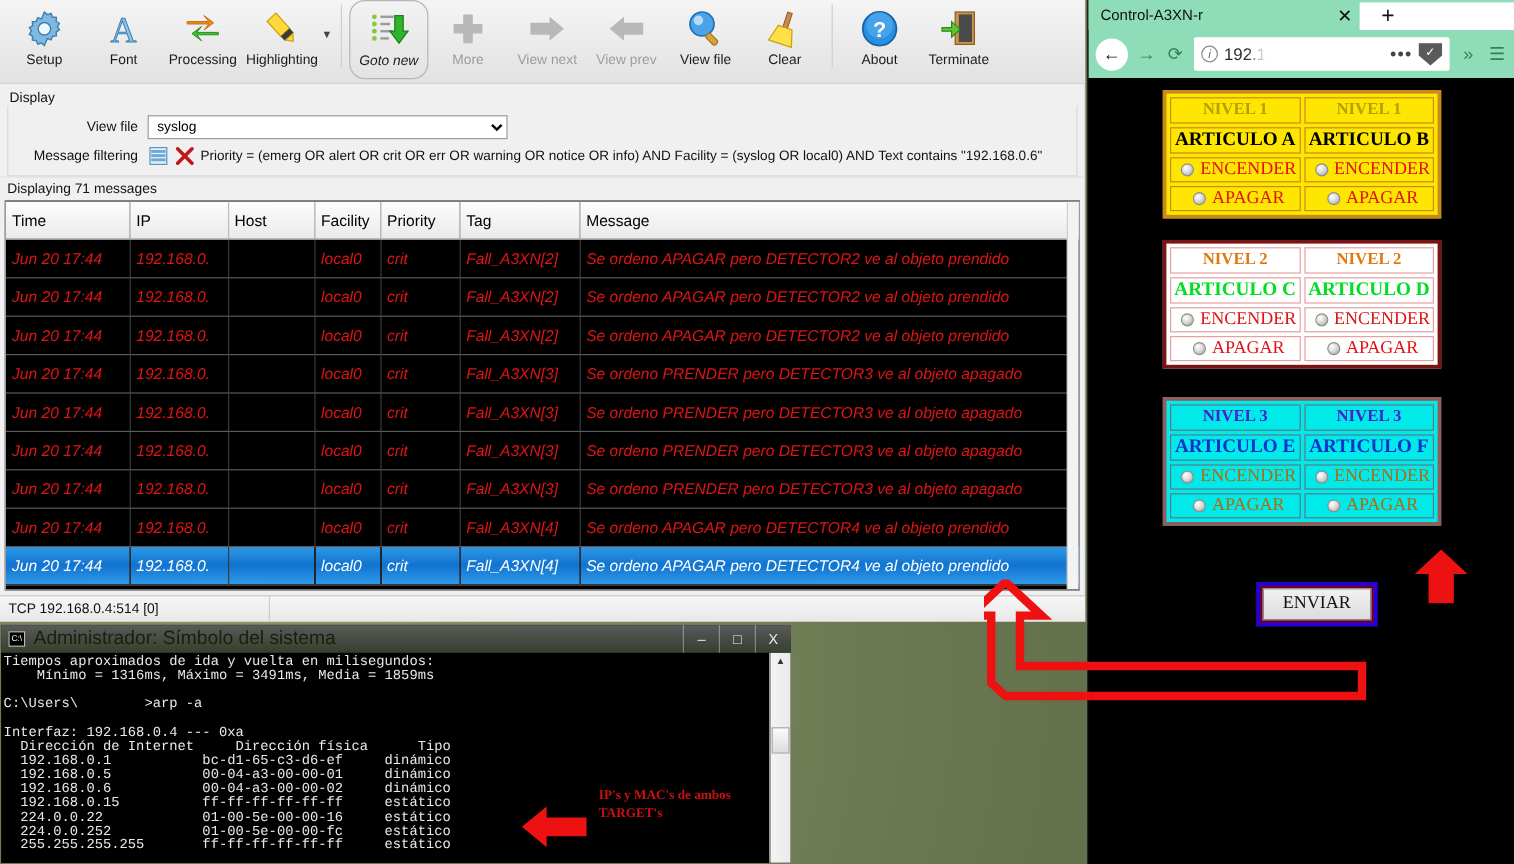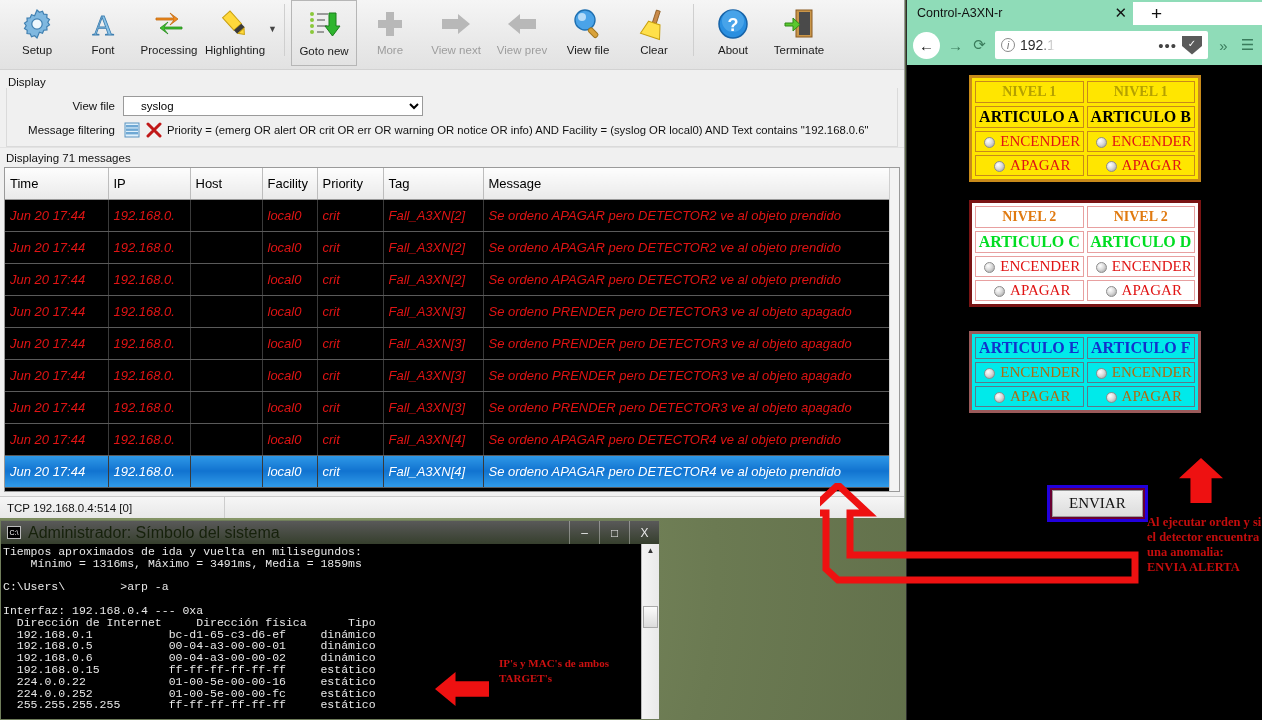--- a/index.html
+++ b/index.html
@@ -38,7 +38,7 @@
   .tbtn.disabled .lbl{ color:#9d9d9d; }
   .tbtn.active{
     background:linear-gradient(180deg,#f2f2f2,#e3e3e3);
-    border:1px solid #b6b6b6; border-radius:0;
+    border:1px solid #b6b6b6; border-radius:13px;font-style:italic;
   }
   .tsep{ width:1px; height:52px; background:#cfcfcf; margin:4px 6px 0 6px;}
   .caret{ width:10px; align-self:center; margin-top:-12px; font-size:9px; color:#444;}

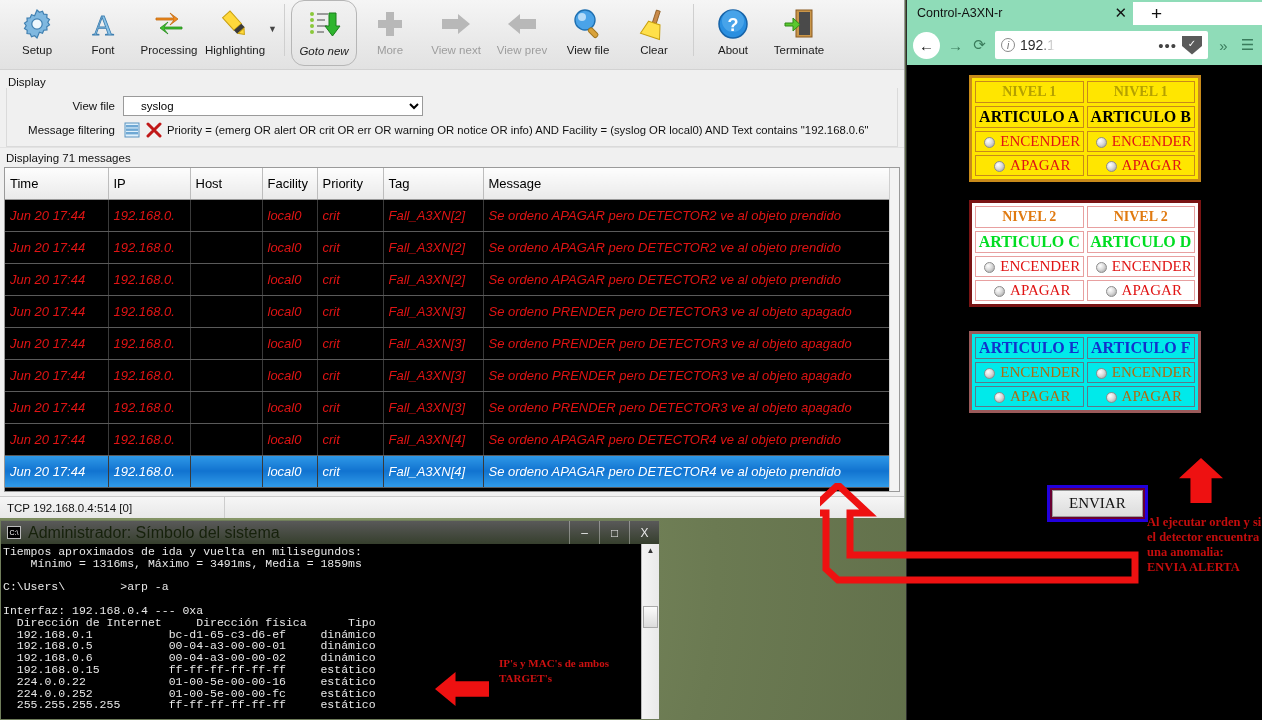--- a/index.html
+++ b/index.html
@@ -51,7 +51,7 @@
   .row .lab{ width:112px; text-align:right; padding-right:8px; font-size:11.5px; color:#111; }
   select.viewfile{
     width:300px; height:20px; font-size:11.5px; font-family:"Liberation Sans",sans-serif;
-    border:1px solid #9a9a9a; background:#fff; padding-left:13px;
+    border:1px solid #9a9a9a; background:#fff; padding-left:3px;
   }
   .filter-text{ font-size:11.3px; color:#111; }
   .fic{ width:18px;height:18px;margin-right:4px;display:inline-flex;align-items:center;justify-content:center;}

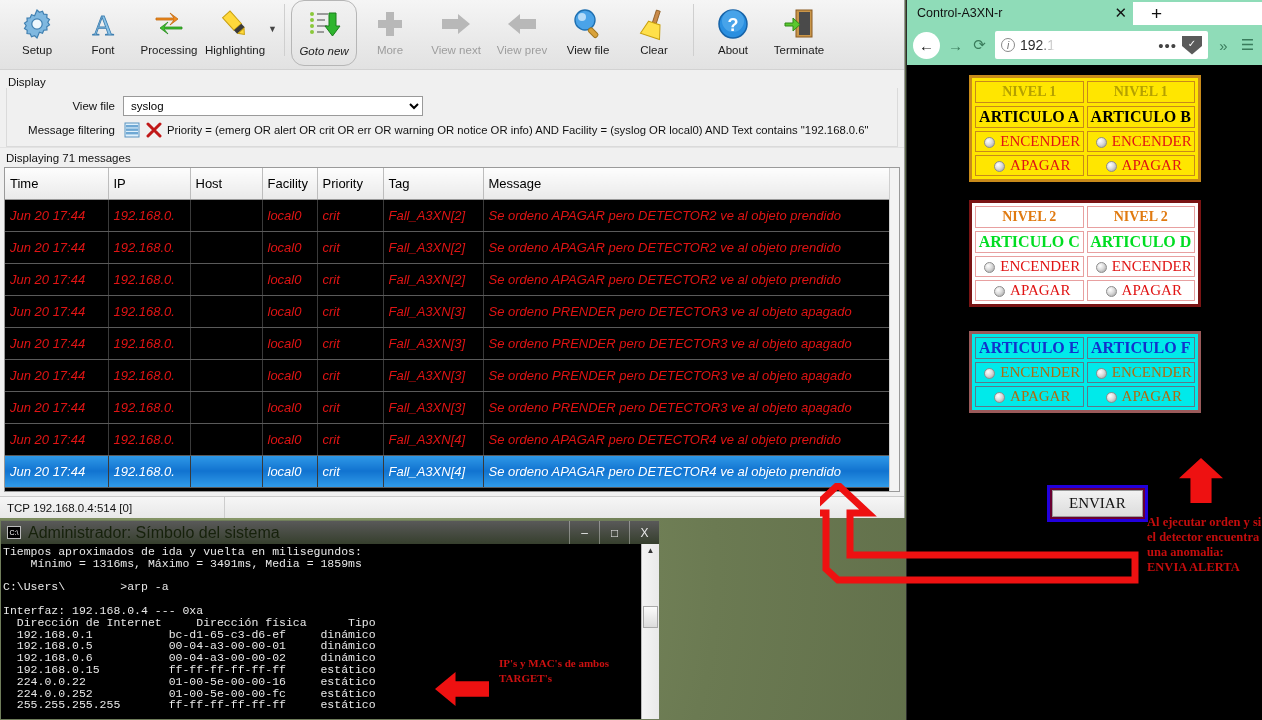--- a/index.html
+++ b/index.html
@@ -559,6 +559,10 @@
     <div class="panel" id="lvl3">
       <table class="ptable">
         <tbody>
+            <tr>
+          <td class="p-hdr">NIVEL 3</td>
+          <td class="p-hdr">NIVEL 3</td>
+        </tr>
         <tr>
           <td class="p-art">ARTICULO E</td>
           <td class="p-art">ARTICULO F</td>

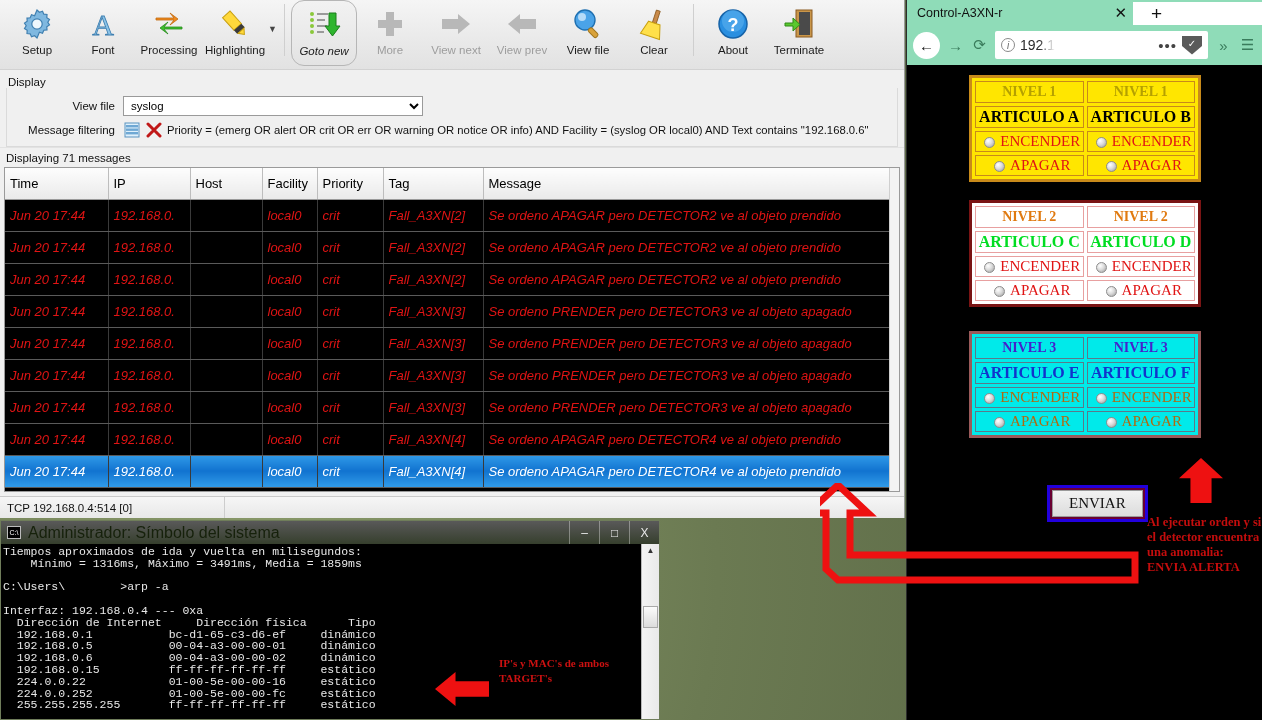--- a/index.html
+++ b/index.html
@@ -586,7 +586,6 @@
     </div>
 
     <div id="up-arrow-red"></div>
-    <div id="alerta">Al ejecutar orden y si el detector encuentra una anomalia: ENVIA ALERTA</div>
   </div>
 </div>
 

